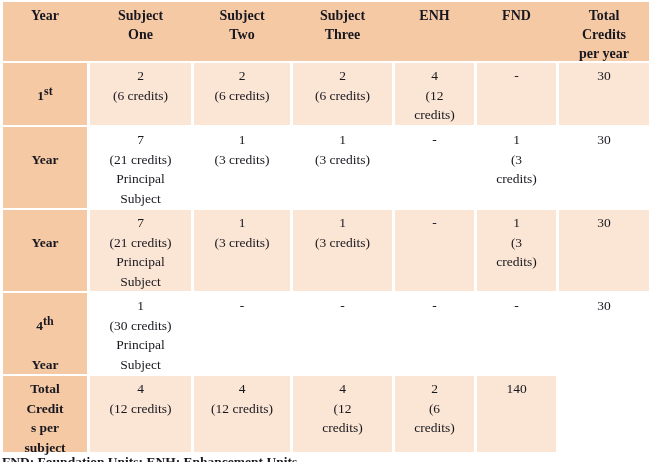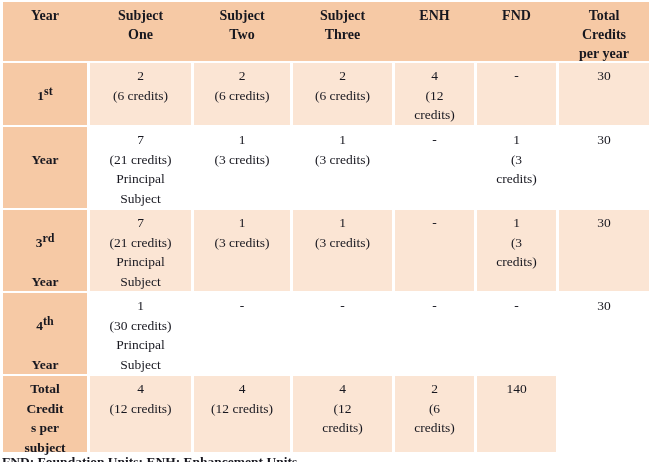--- a/index.html
+++ b/index.html
@@ -104,7 +104,6 @@
   <div class="cell plain">30</div>
 
   <div class="cell yearcol">
-    <div class="year-ord"><span>3</span><sup>rd</sup></div>
     <div>Year</div>
   </div>
   <div class="cell band">7

